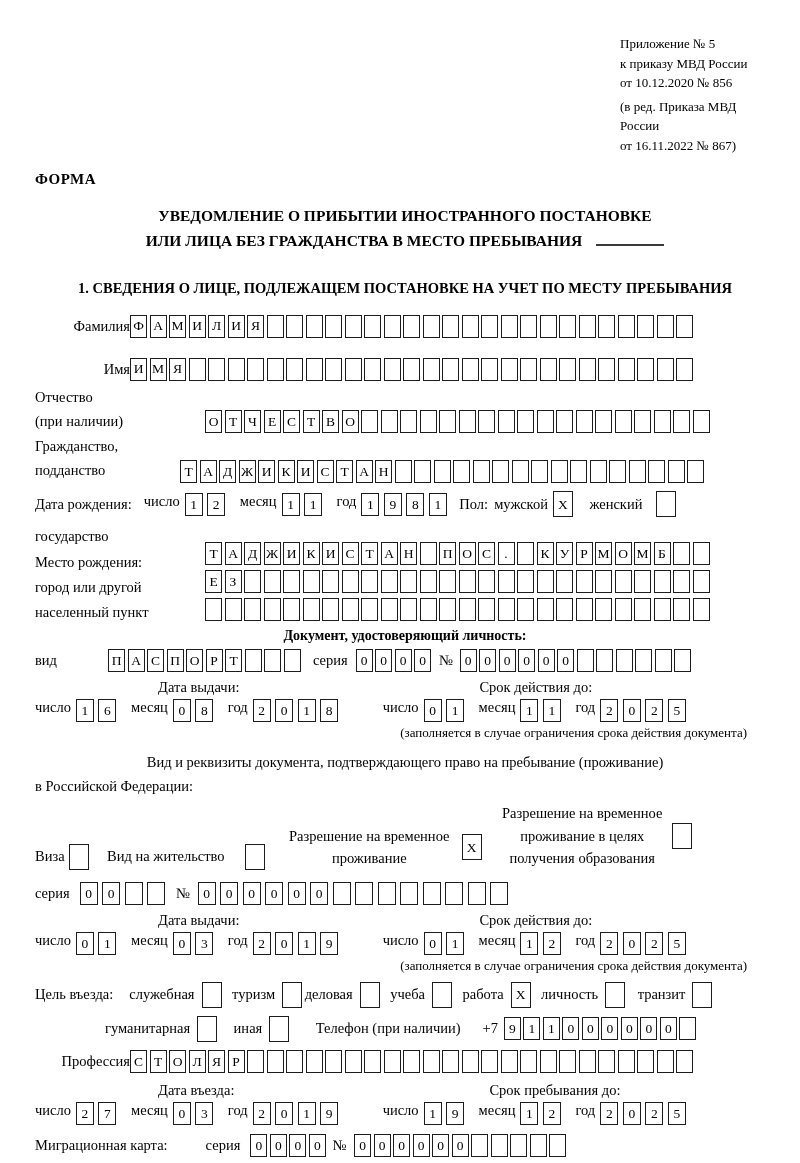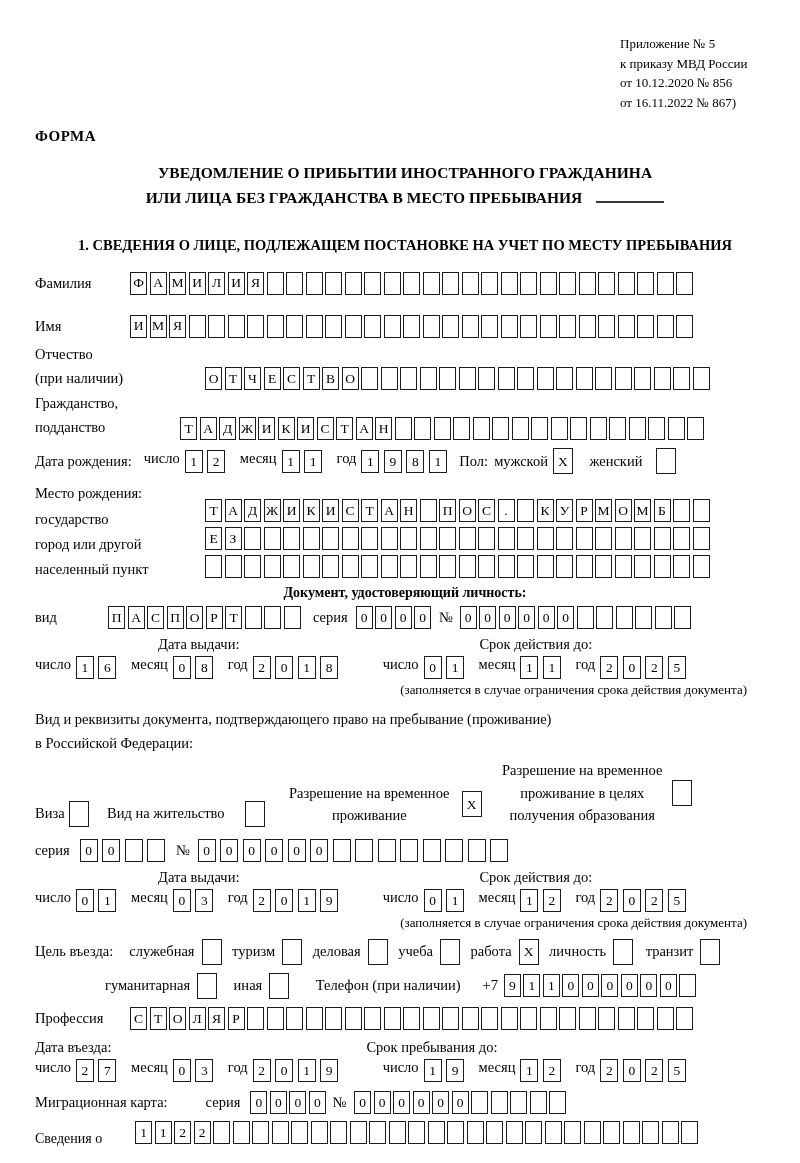--- a/index.html
+++ b/index.html
@@ -48,6 +48,7 @@
     <div>Приложение № 5</div>
     <div>к приказу МВД России</div>
     <div>от 10.12.2020 № 856</div>
+    <div class="gap">(в ред. Приказа МВД России</div>
     <div>от 16.11.2022 № 867)</div>
   </div>
 

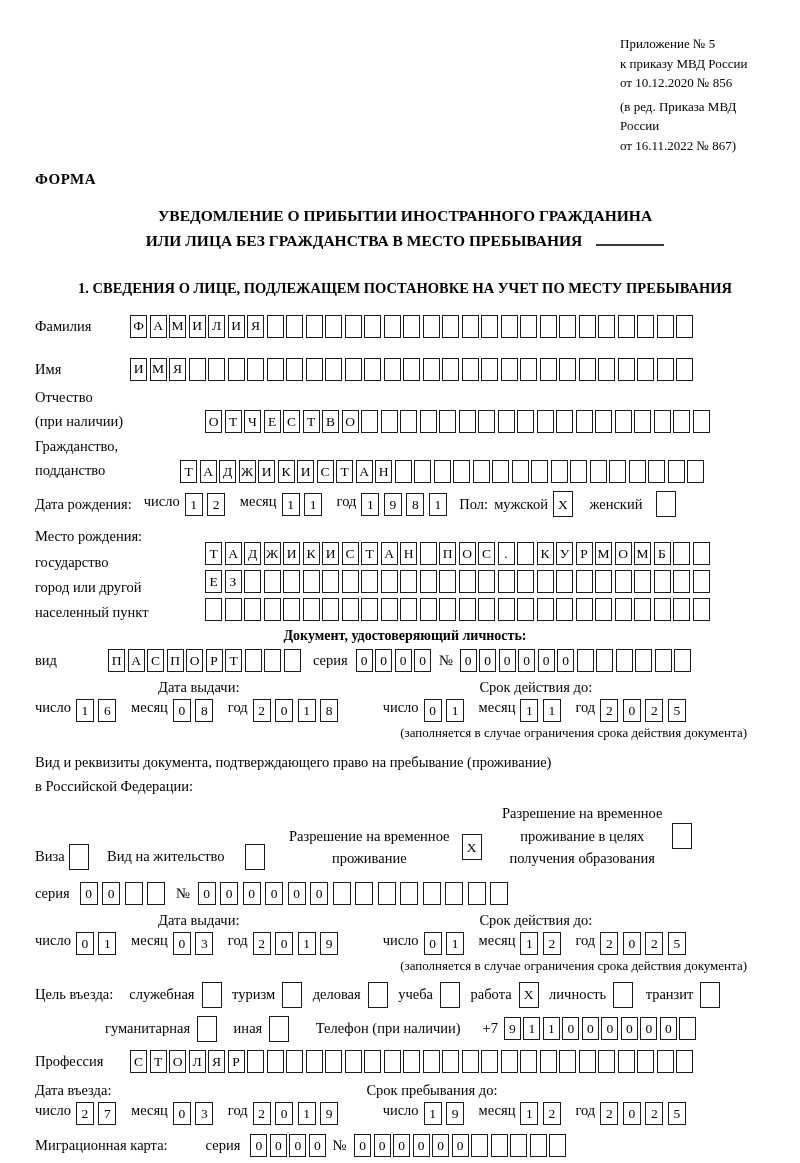--- a/index.html
+++ b/index.html
@@ -55,7 +55,7 @@
   <div class="forma">ФОРМА</div>
 
   <div class="title">
-    <div>УВЕДОМЛЕНИЕ О ПРИБЫТИИ ИНОСТРАННОГО ГРАЖДАНИНА</div>
+    <div>УВЕДОМЛЕНИЕ О ПРИБЫТИИ ИНОСТРАННОГО ПОСТАНОВКЕ</div>
     <div><span>ИЛИ ЛИЦА БЕЗ ГРАЖДАНСТВА В МЕСТО ПРЕБЫВАНИЯ</span><span class="t-underline"></span></div>
   </div>
 

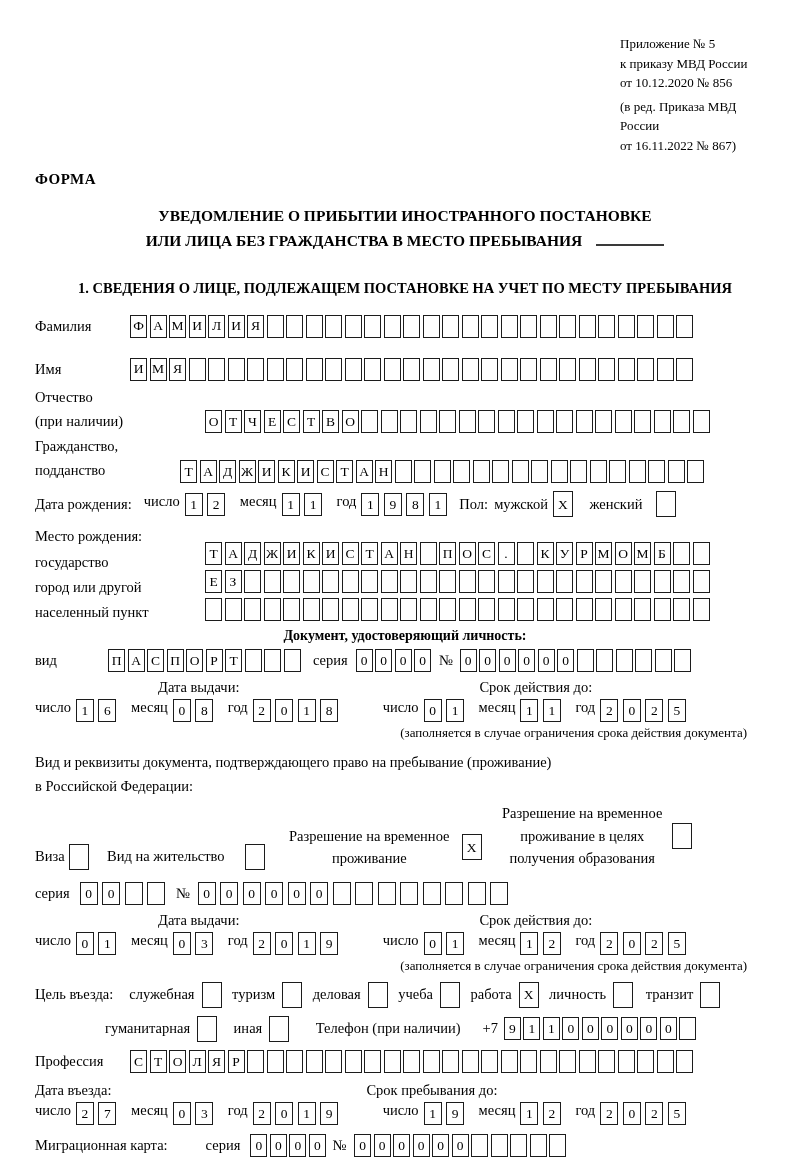--- a/index.html
+++ b/index.html
@@ -26,7 +26,7 @@
   }
   .sp .cell { width:18px; margin-right:4.5px; }
   .chk .cell { width:20px; height:26px; }
-  .w95 { width:95px; } .w170 { width:170px; } .w145 { width:145px; }
+  .w95 { width:95px;text-align:right; } .w170 { width:170px; } .w145 { width:145px; }
   .lblcol { line-height:1.65; flex:none; }
   .brows .boxes { margin-bottom:5px; }
   .note-r { text-align:right; font-size:13px; padding-right:28px; margin-top:3px; }

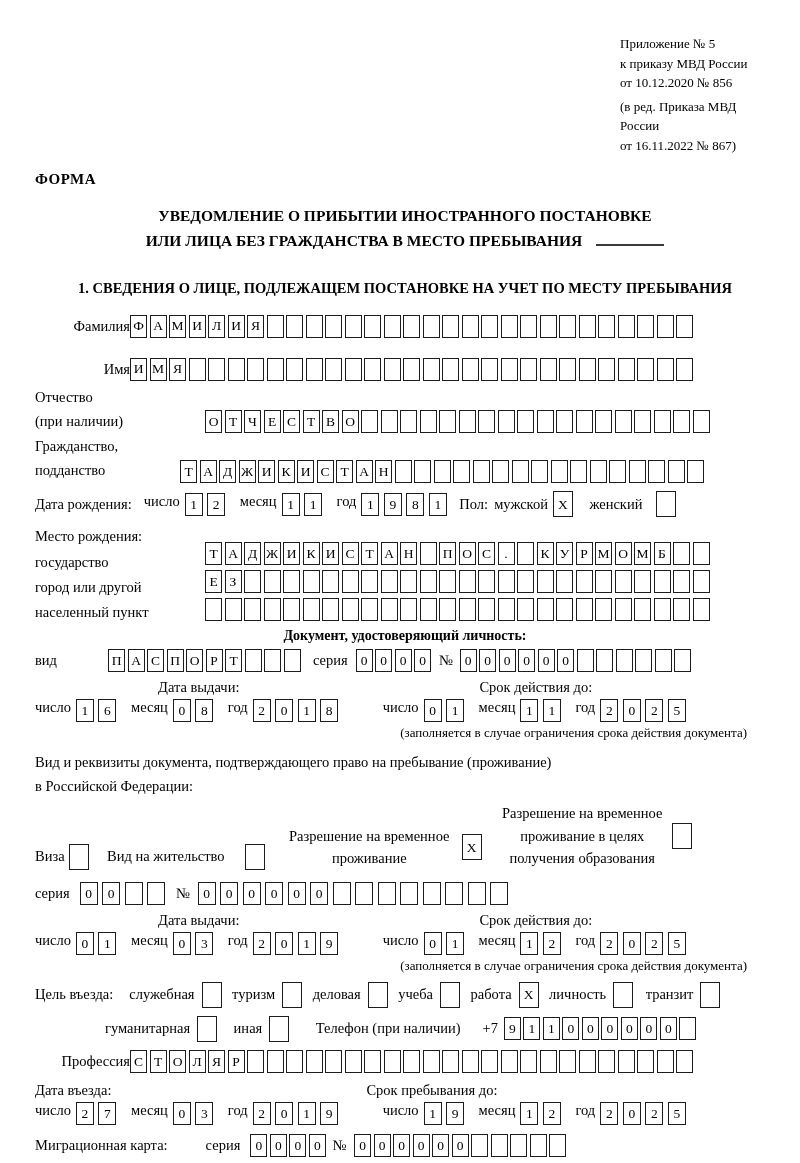--- a/index.html
+++ b/index.html
@@ -236,8 +236,8 @@
 
   <div class="rowt brows" style="margin-top:7px">
     <span class="lblcol w170" style="line-height:1.75">
+      <div>государство</div>
       <div>Место рождения:</div>
-      <div>государство</div>
       <div>город или другой</div>
       <div>населенный пункт</div>
     </span>

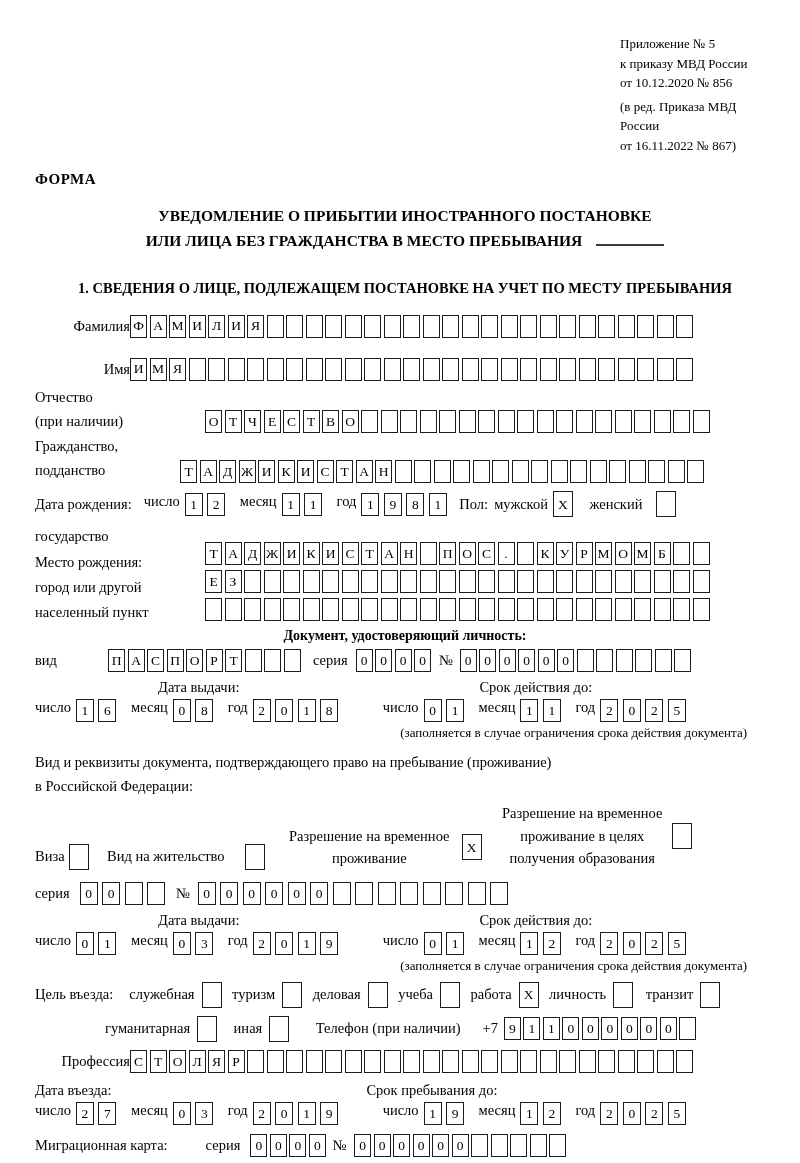--- a/index.html
+++ b/index.html
@@ -37,7 +37,7 @@
   .opt { display:inline-flex; align-items:center; }
   .opt .boxes { margin-left:7px; }
   .optlines { text-align:center; line-height:1.55; }
-  .docline { margin-top:9px; line-height:1.7; }
+  .docline { margin-top:9px; line-height:1.7;text-align:center; }
 </style>
 </head>
 <body>

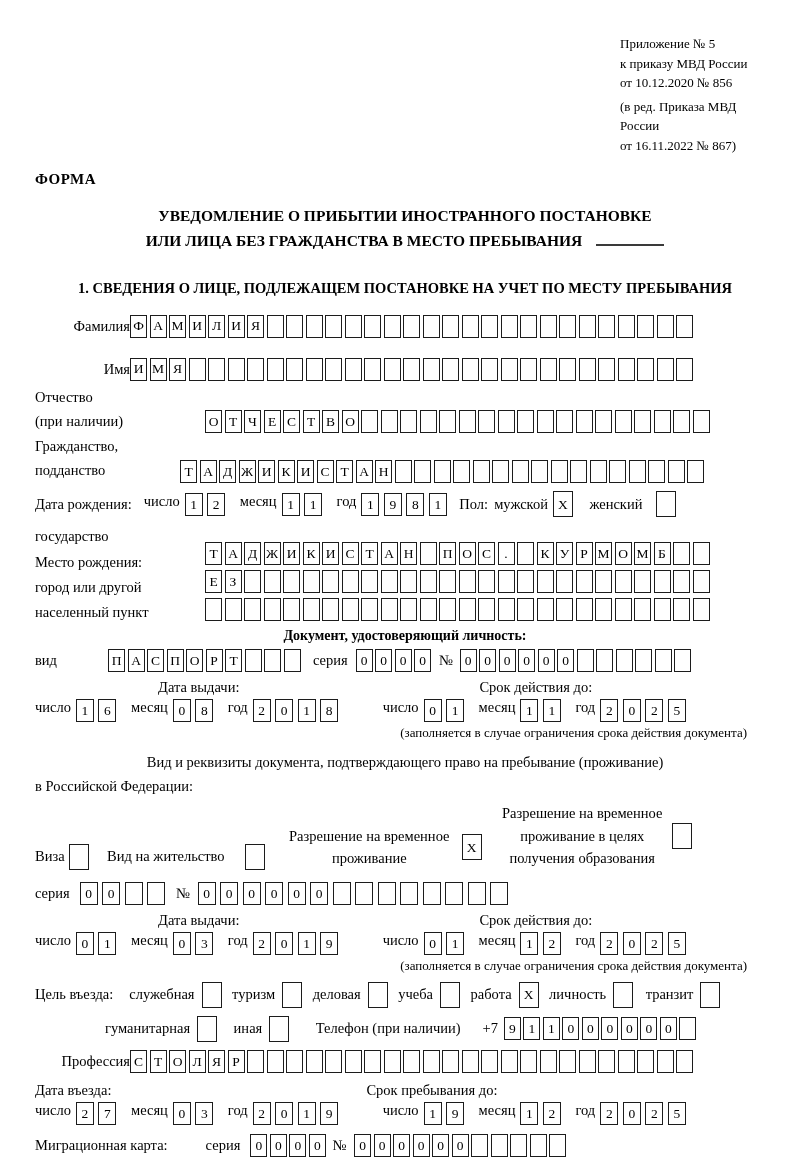--- a/index.html
+++ b/index.html
@@ -539,7 +539,7 @@
           <span class="cell"></span>
         </span>
       </span>
-    <span class="opt" style="margin-left:8px">
+    <span class="opt" style="">
         <span>деловая</span>
         <span class="boxes chk">
           <span class="cell"></span>

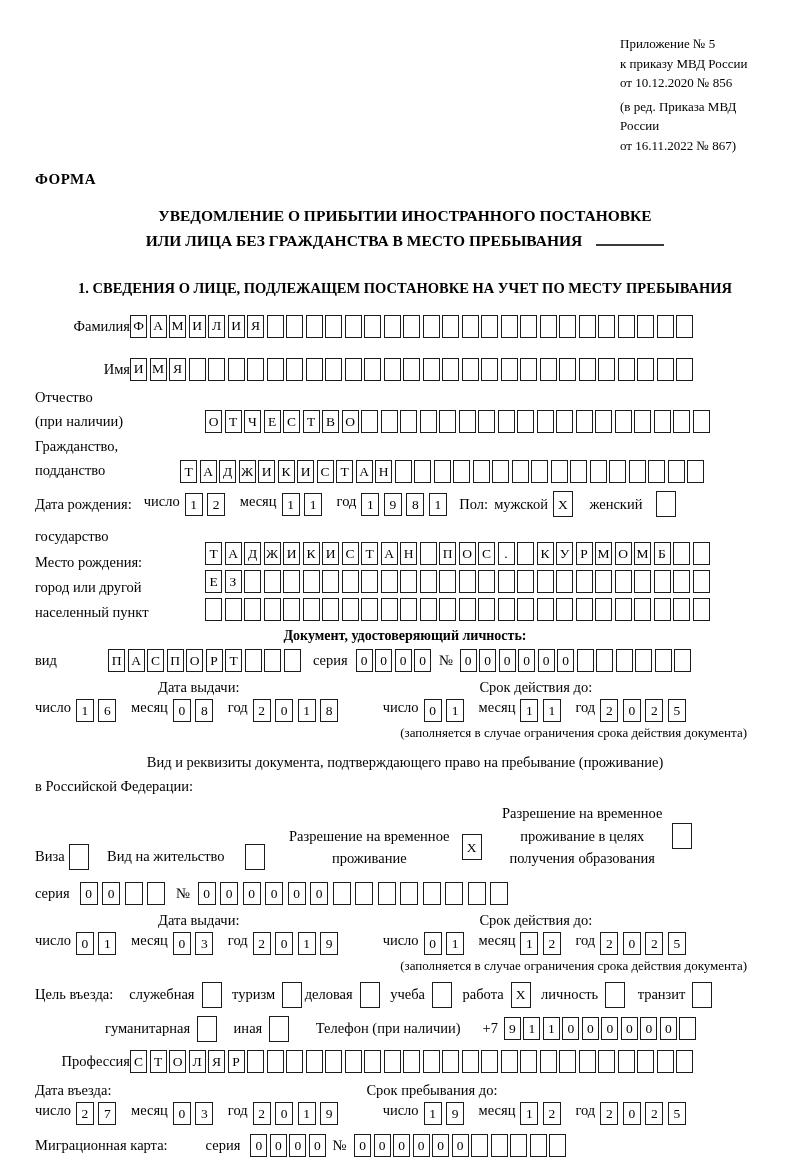--- a/index.html
+++ b/index.html
@@ -636,7 +636,7 @@
   </div>
 
   <div class="dateheads" style="margin-top:9px">
-    <span style="">Дата въезда:</span>
+    <span style="margin-left:123px">Дата въезда:</span>
     <span style="margin-left:255px">Срок пребывания до:</span>
   </div>
   <div class="row sp" style="margin-top:3px">

